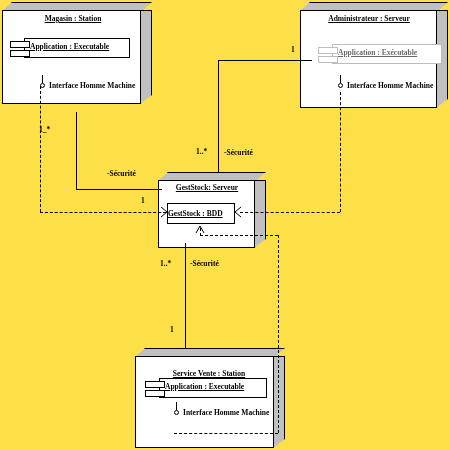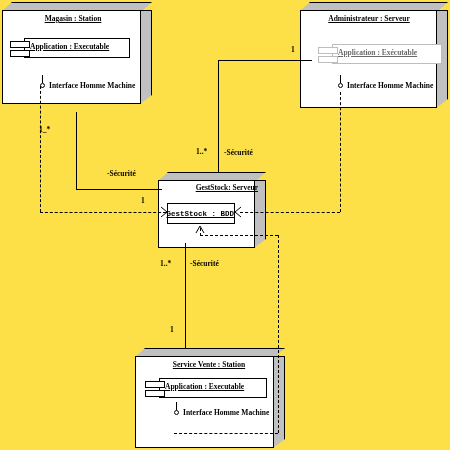--- a/index.html
+++ b/index.html
@@ -185,7 +185,7 @@
     <div class="top" style="left:0px;top:0px;width:108px;height:9px;clip-path:polygon(10px 0,108px 0,98px 9px,0 9px);"></div>
     <div class="side" style="left:96px;top:8px;width:12px;height:68px;clip-path:polygon(0 0,12px 0,12px 59px,0 68px);"></div>
     <div class="face" style="left:0px;top:8px;width:97px;height:68px;"></div>
-    <div class="nodename" style="top:11px;left:-2px;right:10px;text-align:right;">GestStock: Serveur</div>
+    <div class="nodename" style="top:11px;left:-2px;right:10px;">GestStock: Serveur</div>
   </div>
 
   <div class="dbbox" style="left:167px;top:203px;width:68px;height:21px;">

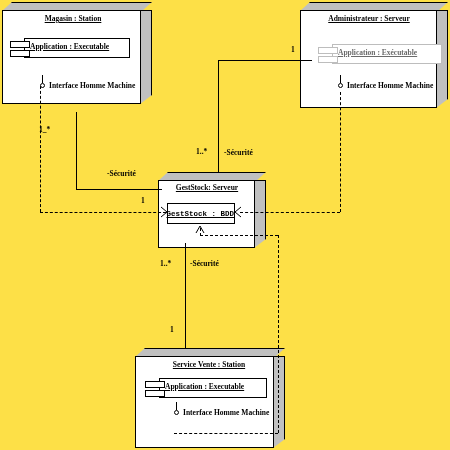--- a/index.html
+++ b/index.html
@@ -96,7 +96,7 @@
     border:1px solid #000;background:#fff;
     box-sizing:border-box;
     z-index:8;
-    display:flex;align-items:center;justify-content:flex-end;font-family:Liberation Mono, monospace;
+    display:flex;align-items:center;justify-content:flex-start;
   }
   .dbbox span{
     font-weight:bold;font-size:7.5px;

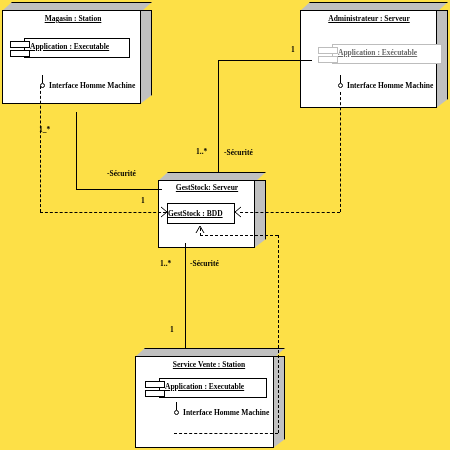--- a/index.html
+++ b/index.html
@@ -196,7 +196,7 @@
     <div class="top" style="left:0px;top:0px;width:150px;height:9px;clip-path:polygon(10px 0,150px 0,140px 9px,0 9px);"></div>
     <div class="side" style="left:138px;top:8px;width:12px;height:92px;clip-path:polygon(0 0,12px 0,12px 83px,0 92px);"></div>
     <div class="face" style="left:0px;top:8px;width:139px;height:92px;"></div>
-    <div class="nodename" style="top:12px;left:0px;right:12px;">Service Vente : Station</div>
+    <div class="nodename" style="top:21px;left:0px;right:12px;">Service Vente : Station</div>
     <div class="comp" style="left:10px;top:30px;width:125px;">
       <div class="cbody" style="width:108px;"></div>
       <div class="tab tab1"></div>

